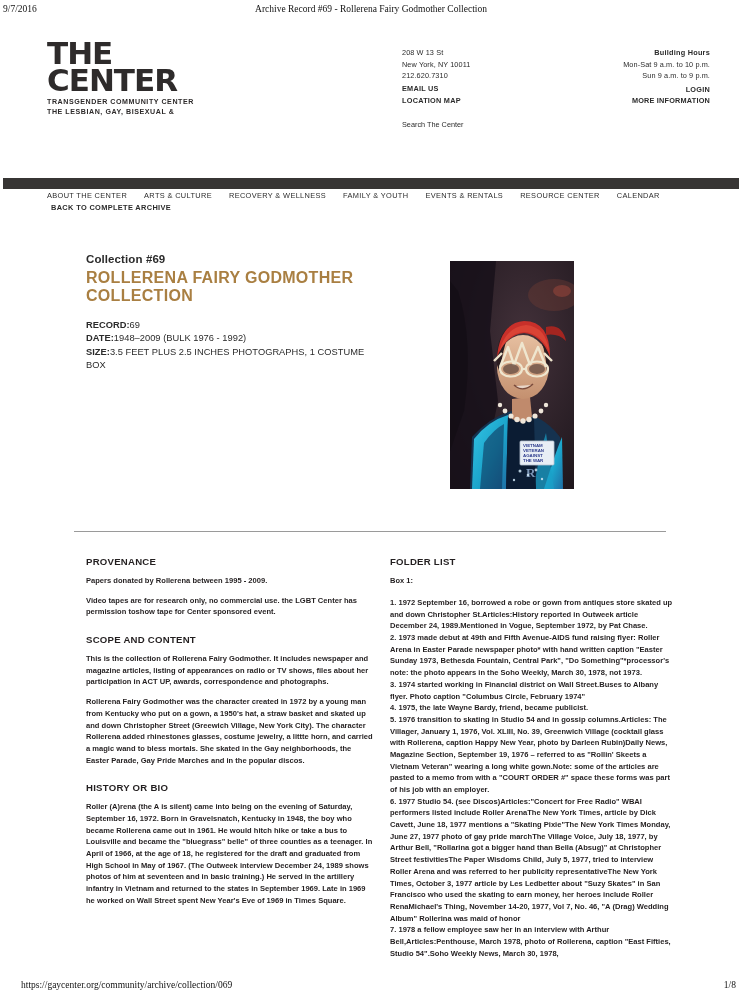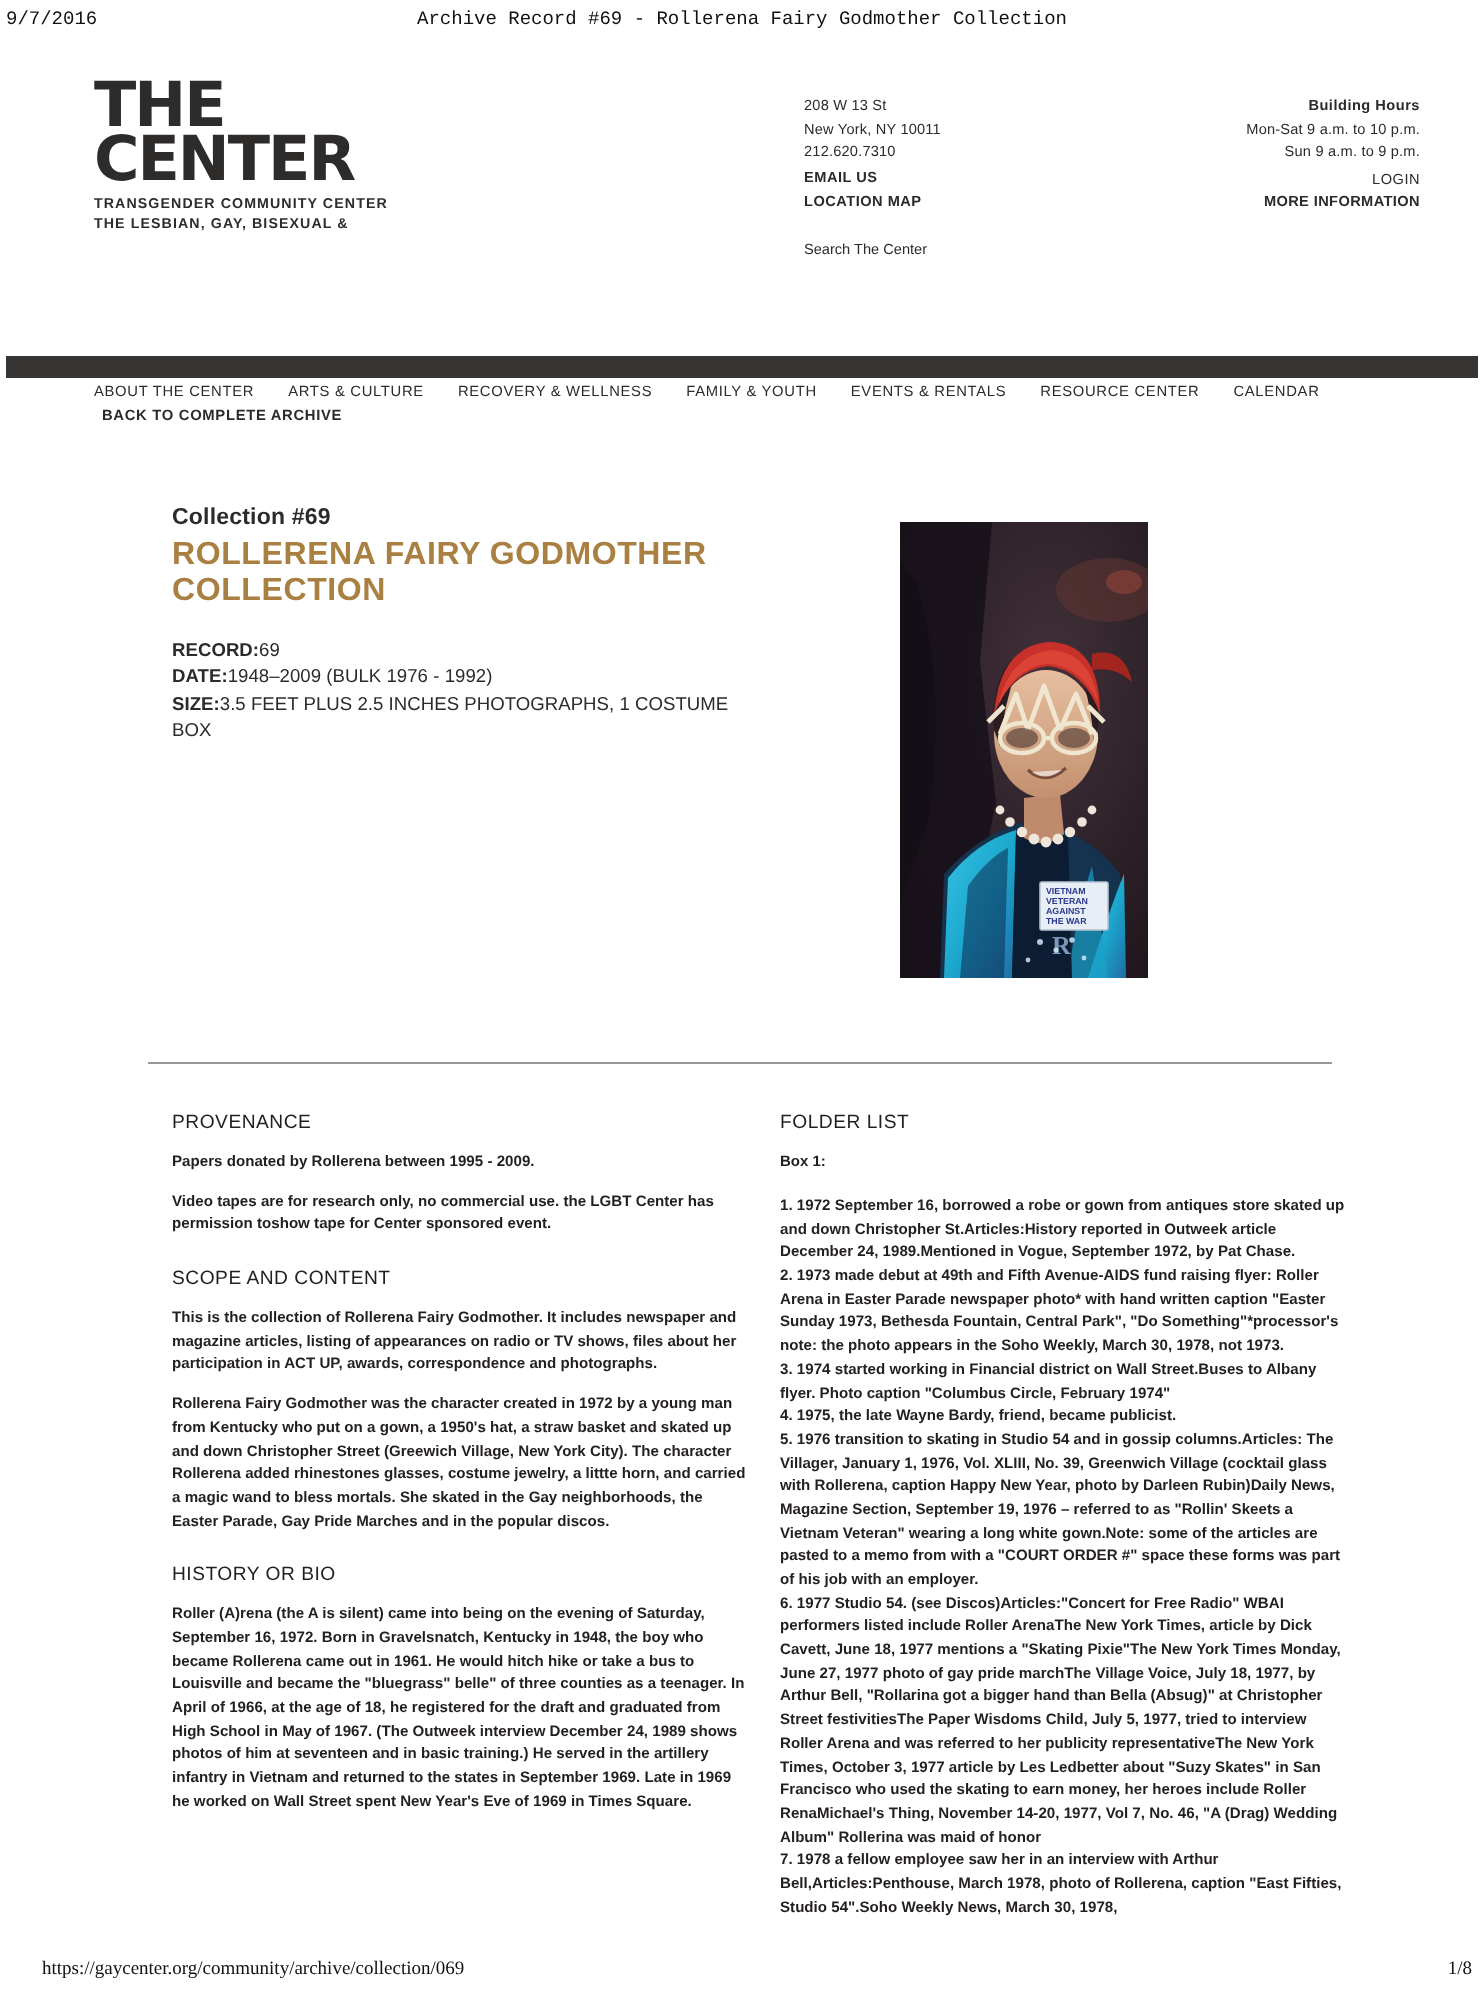--- a/index.html
+++ b/index.html
@@ -16,7 +16,7 @@
   
   .print-header{
     position:absolute;top:4px;left:0;width:742px;height:16px;
-    font-family:Liberation Mono, monospace;font-size:9.5px;color:#111;
+    font-family:Liberation Serif, serif;font-size:9.5px;color:#111;
   }
   .print-header .ph-date{position:absolute;left:3px;top:0;}
   .print-header .ph-title{position:absolute;left:0;top:0;width:742px;text-align:center;}

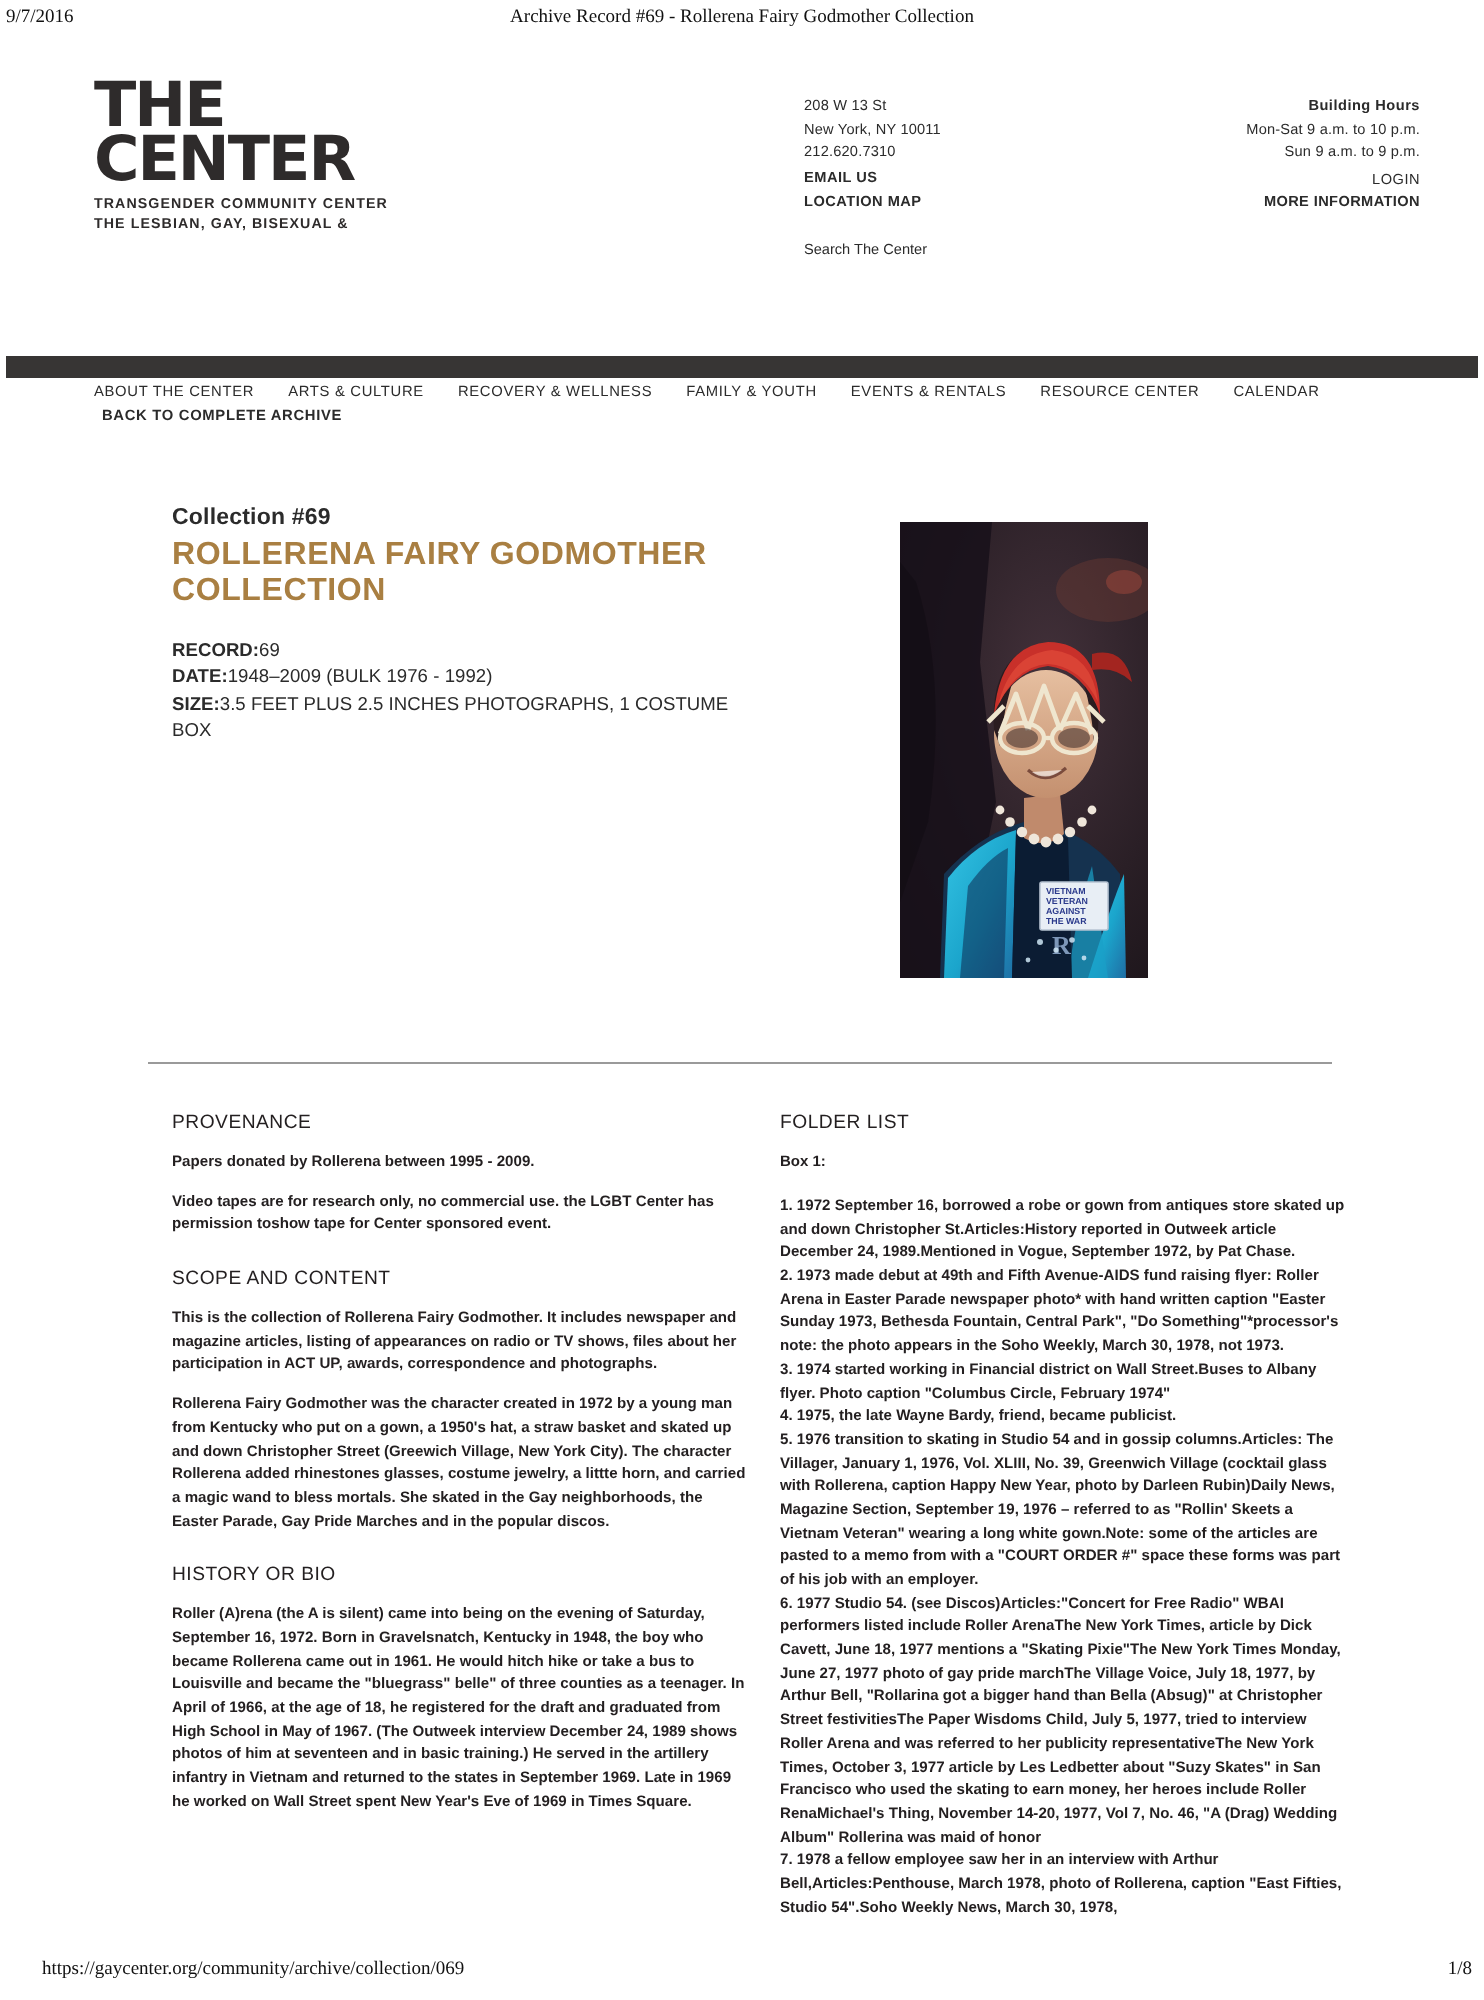--- a/index.html
+++ b/index.html
@@ -54,7 +54,7 @@
   .hours{position:absolute;left:530px;top:11px;width:180px;text-align:right;}
   .hours div{font-size:7.3px;line-height:1.58;color:#2b2b2b;letter-spacing:0.1px;}
   .hours .bold{font-weight:bold;letter-spacing:0.25px;}
-  .hours .login{font-weight:normal;letter-spacing:0.25px;margin-left:14px;margin-top:2px;}
+  .hours .login{font-weight:bold;letter-spacing:0.25px;margin-left:14px;margin-top:2px;}
   .hours .moreinfo{font-weight:bold;letter-spacing:0.2px;}
 
   

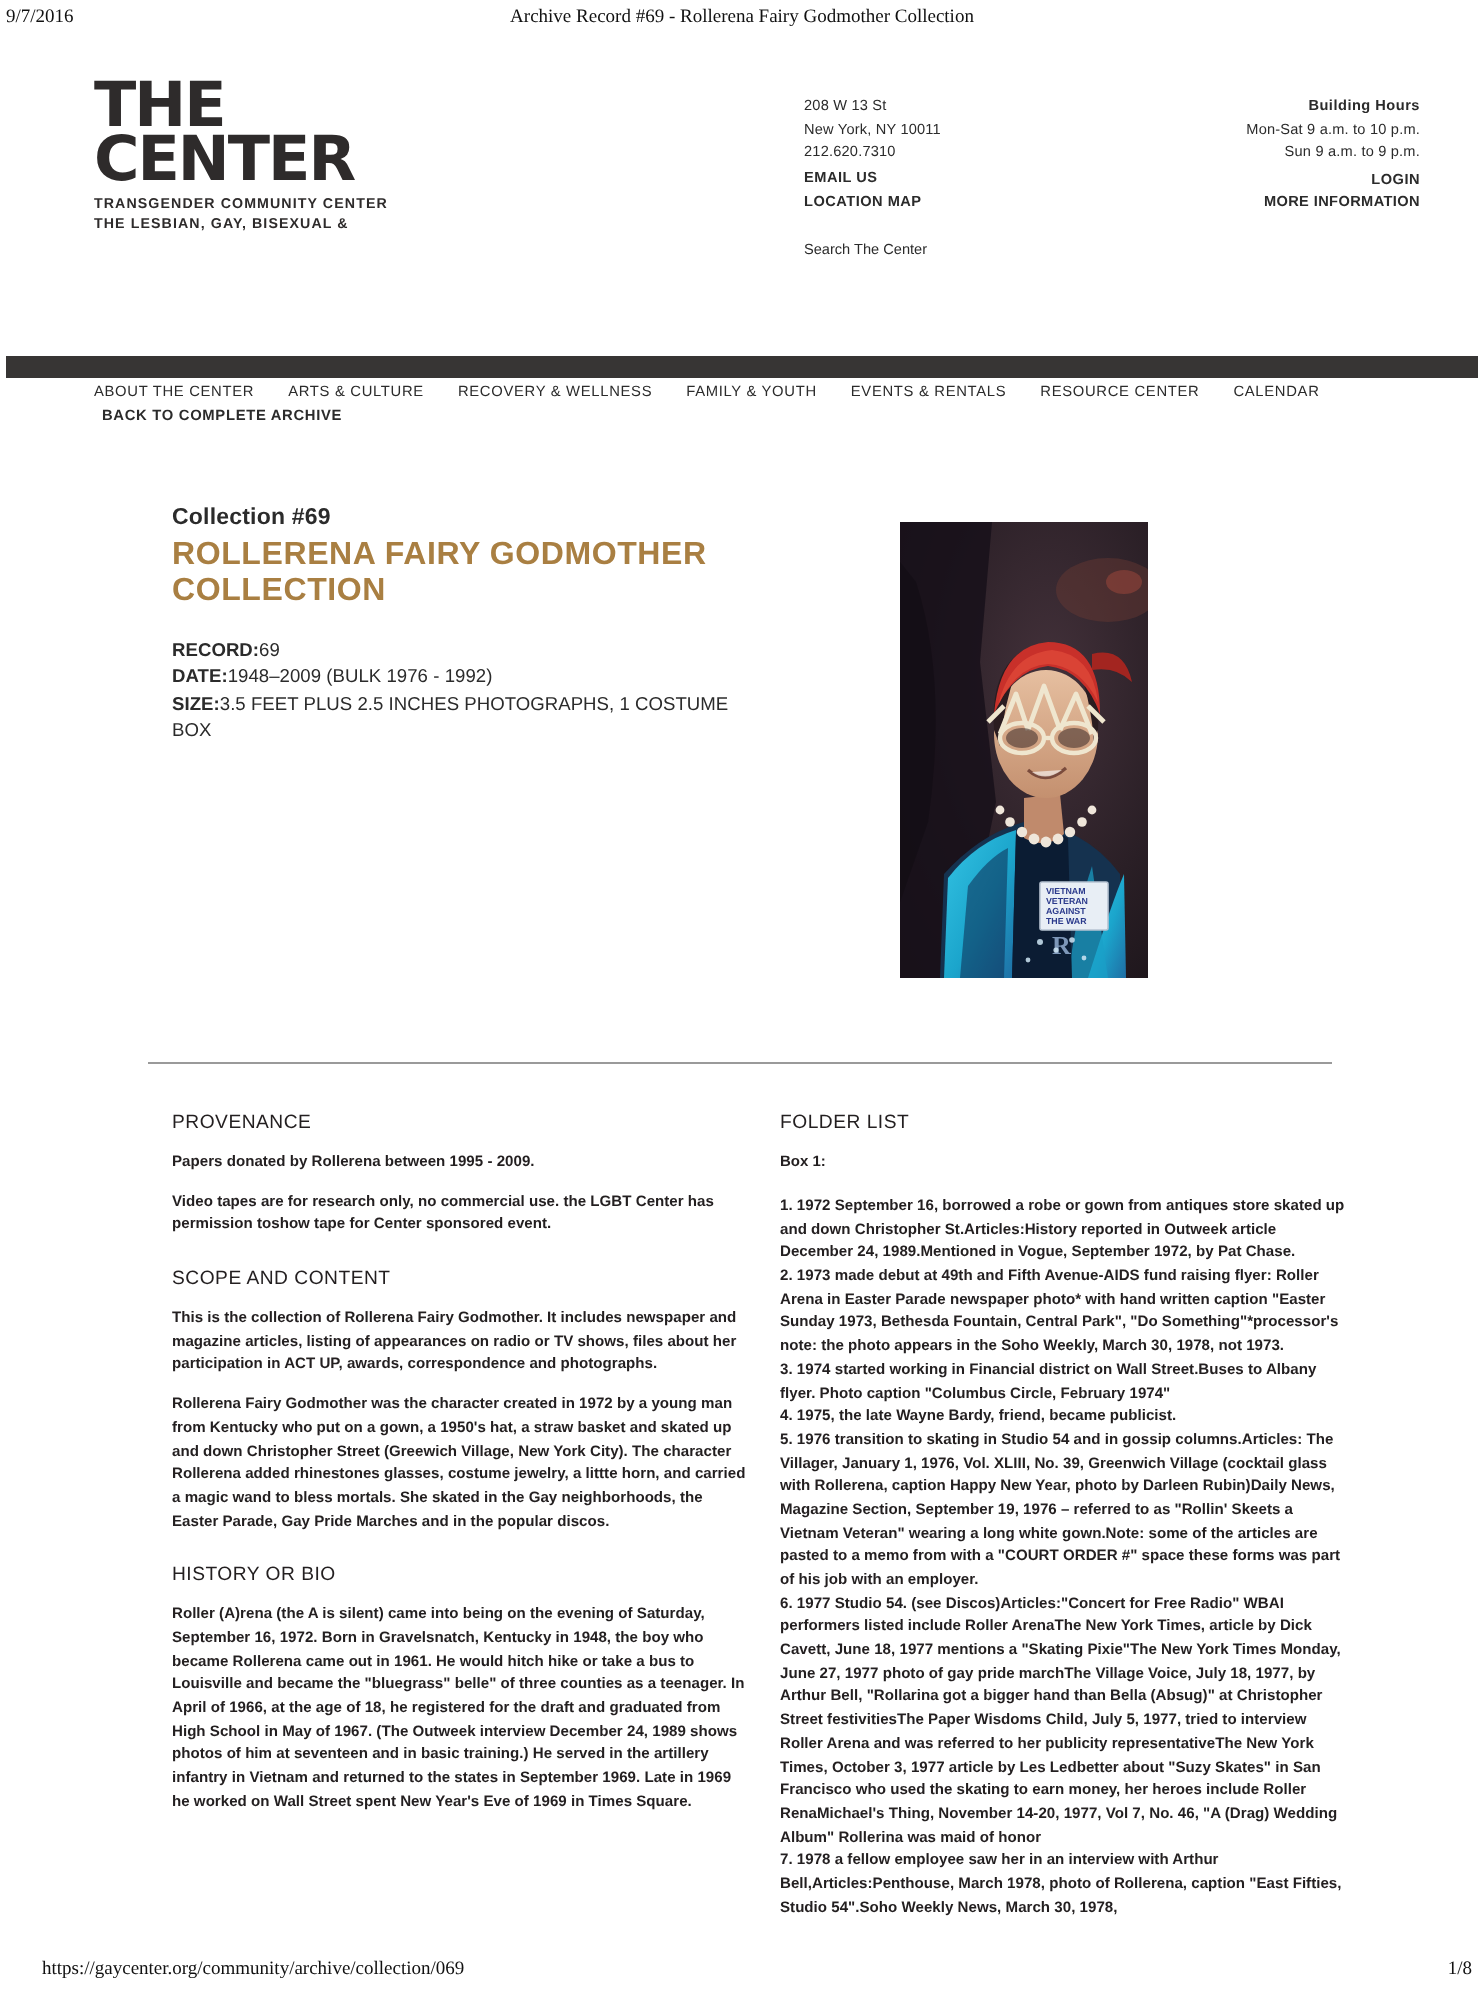--- a/index.html
+++ b/index.html
@@ -103,7 +103,7 @@
   .col-right{position:absolute;left:390px;top:556px;width:286px;}
 
   h3.sec{
-    margin:0;font-size:9.6px;font-weight:normal;letter-spacing:0.25px;color:#231f20;
+    margin:0;font-size:9.6px;font-weight:bold;letter-spacing:0.25px;color:#231f20;
   }
   .col-left h3.sec{margin-top:16px;}
   .col-left h3.sec:first-child{margin-top:0;}

